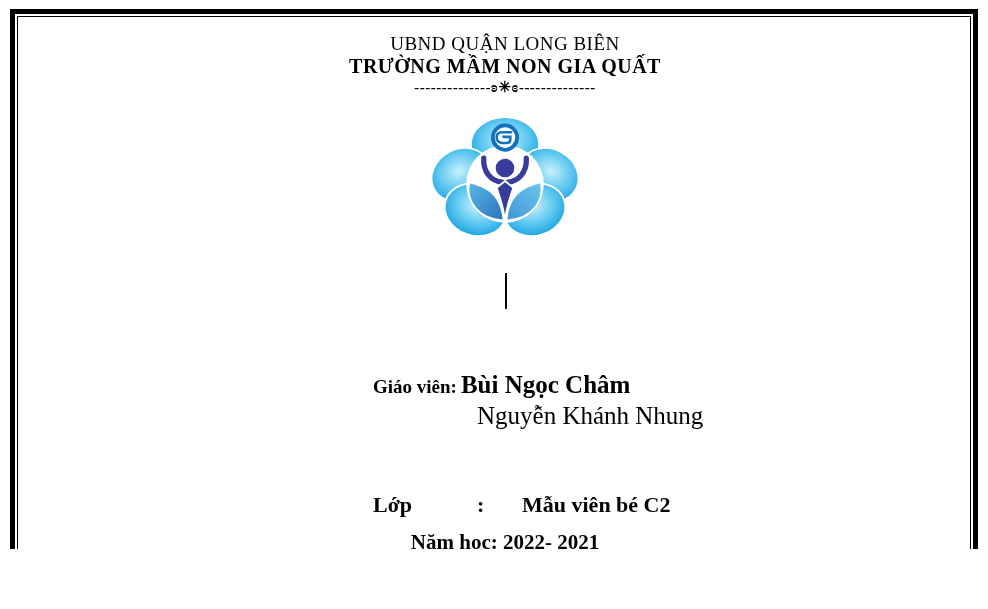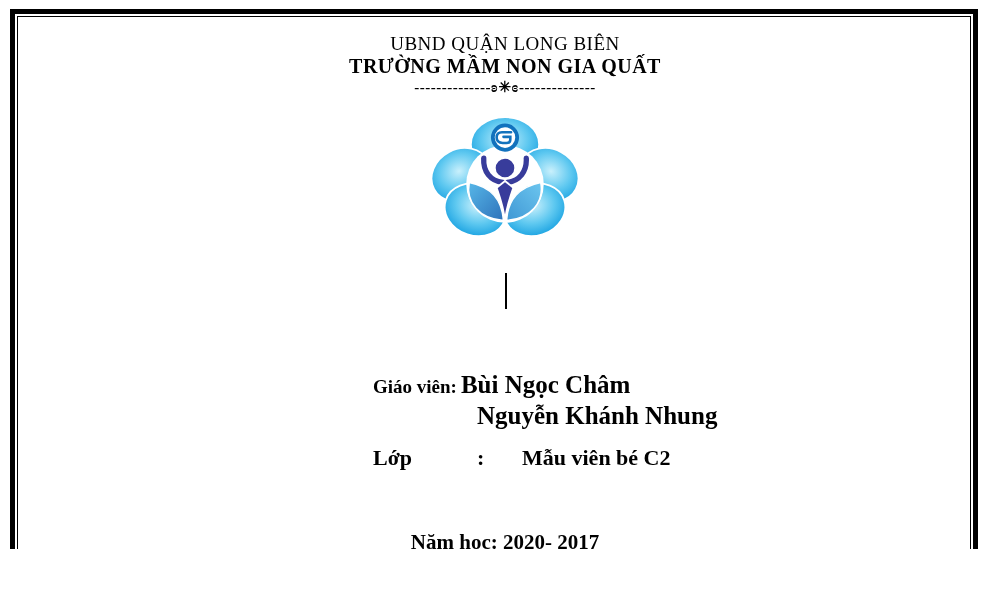--- a/index.html
+++ b/index.html
@@ -39,7 +39,7 @@
   .teacher-label { font-size:19px; font-weight:bold; }
   .teacher-name { font-size:25px; font-weight:bold; }
   .teacher-line2 { position:absolute; left:477px; top:402px; white-space:nowrap;
-    font-size:25px; font-weight:bold; }
+    font-size:25px; font-weight:normal; }
   .class-line { position:absolute; left:373px; top:445px; white-space:nowrap;
     font-size:22px; font-weight:bold; }
   .class-label { display:inline-block; width:104px; }

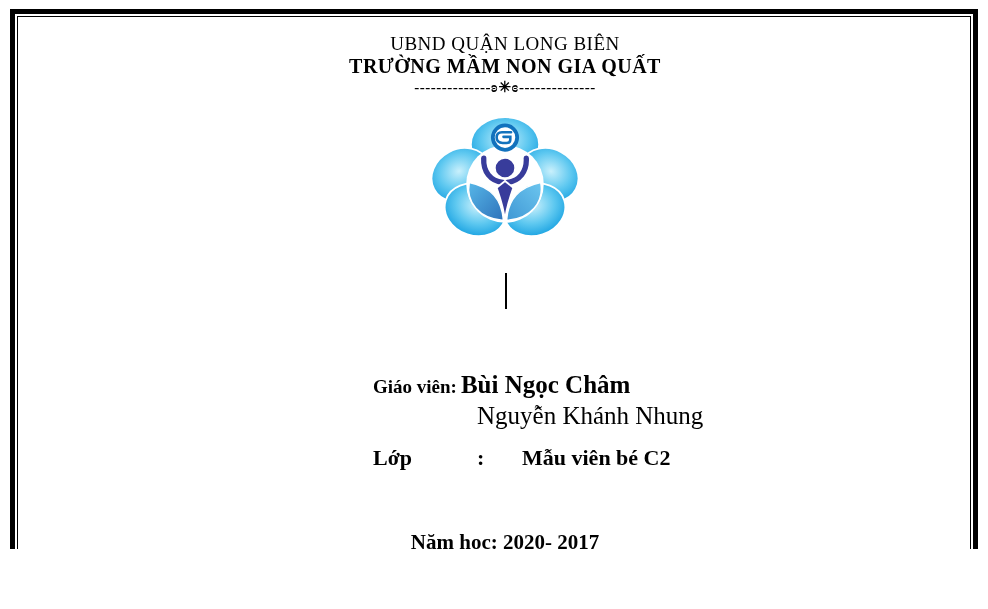--- a/index.html
+++ b/index.html
@@ -42,7 +42,7 @@
     font-size:25px; font-weight:normal; }
   .class-line { position:absolute; left:373px; top:445px; white-space:nowrap;
     font-size:22px; font-weight:bold; }
-  .class-label { display:inline-block; width:104px; }
+  .class-label { display:inline-block; width:104px;margin-top:47px; }
   .class-sep { display:inline-block; width:45px; }
   .year-row { top:530px; font-size:21px; font-weight:bold; }
 </style>

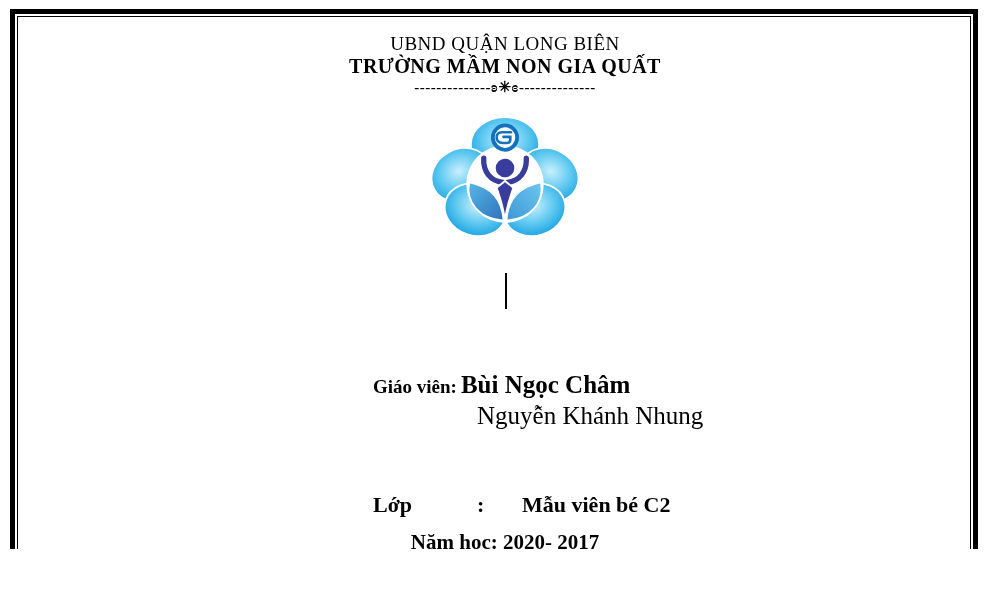--- a/index.html
+++ b/index.html
@@ -118,7 +118,7 @@
   </div>
 
   <div class="row-center year-row">
-    <span>Năm học: 2020- 2017</span>
+    <span>Năm học: 2022- 2021</span>
   </div>
 
 </div>

